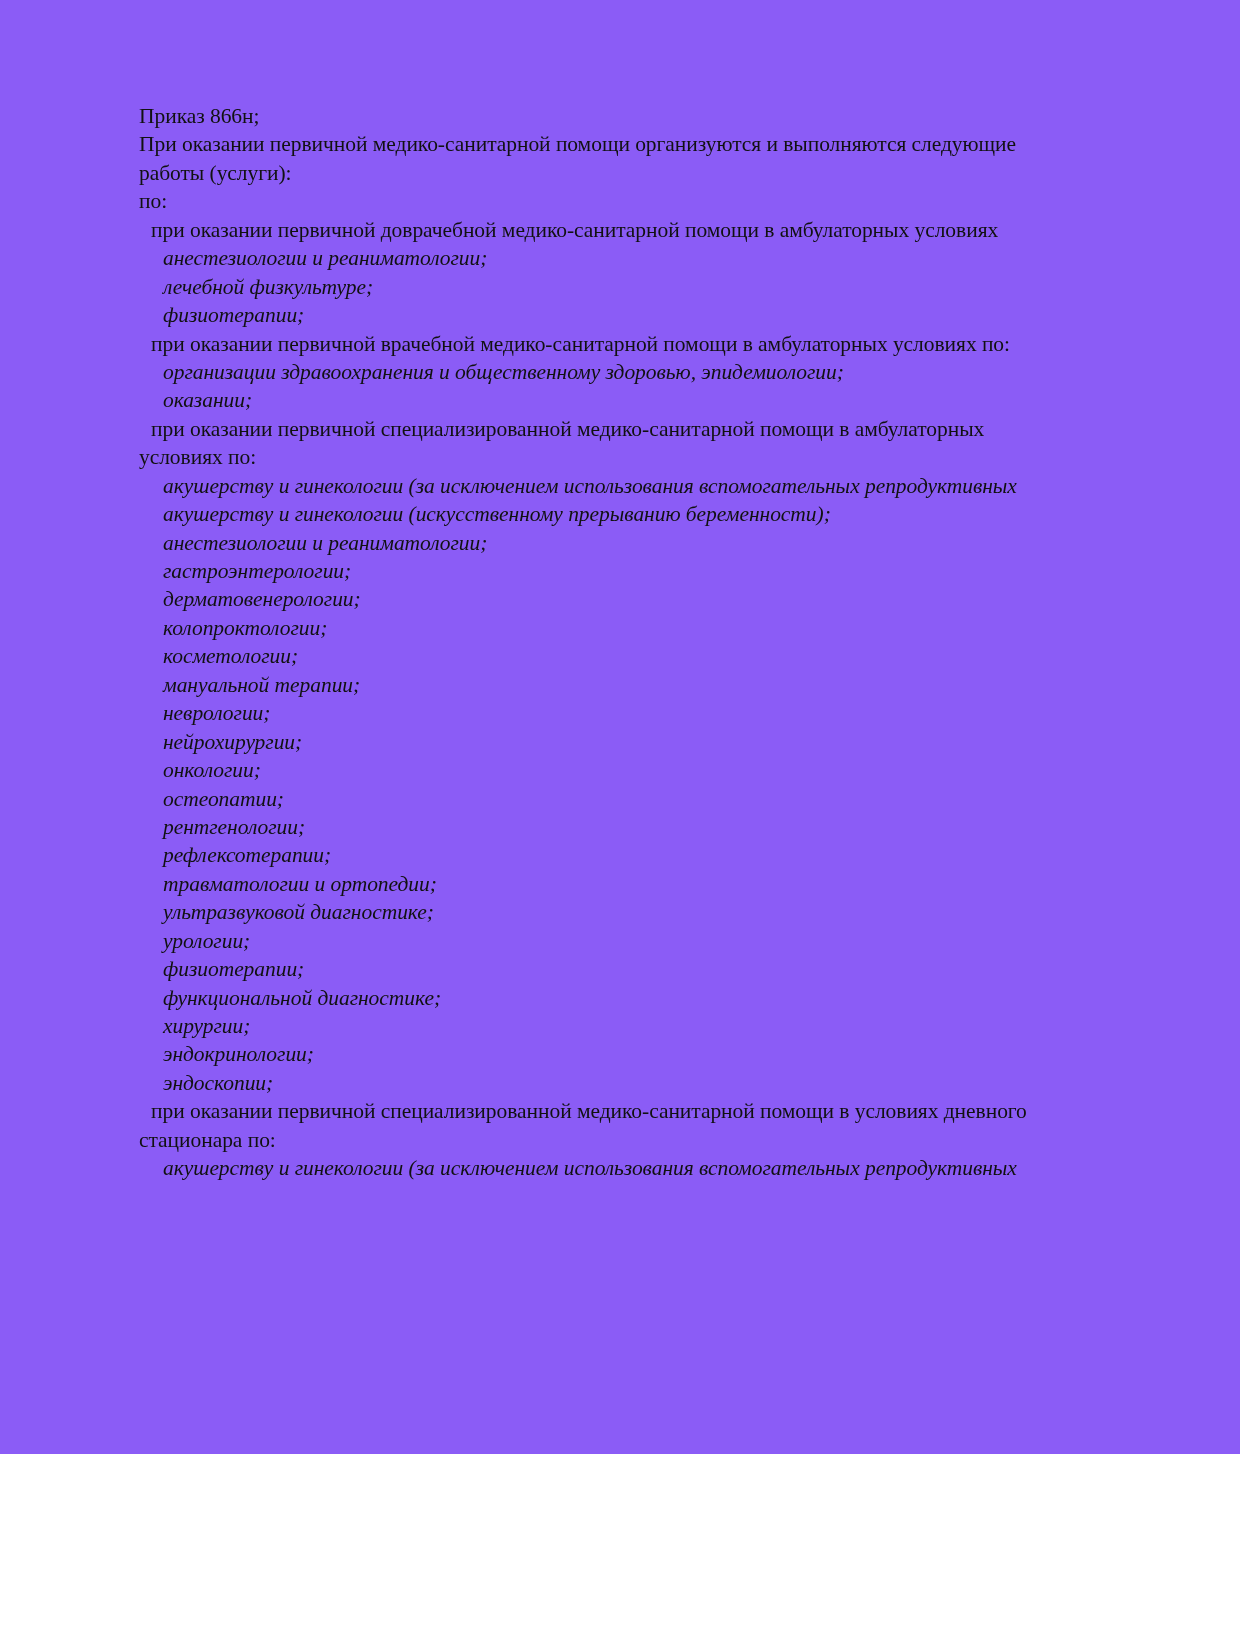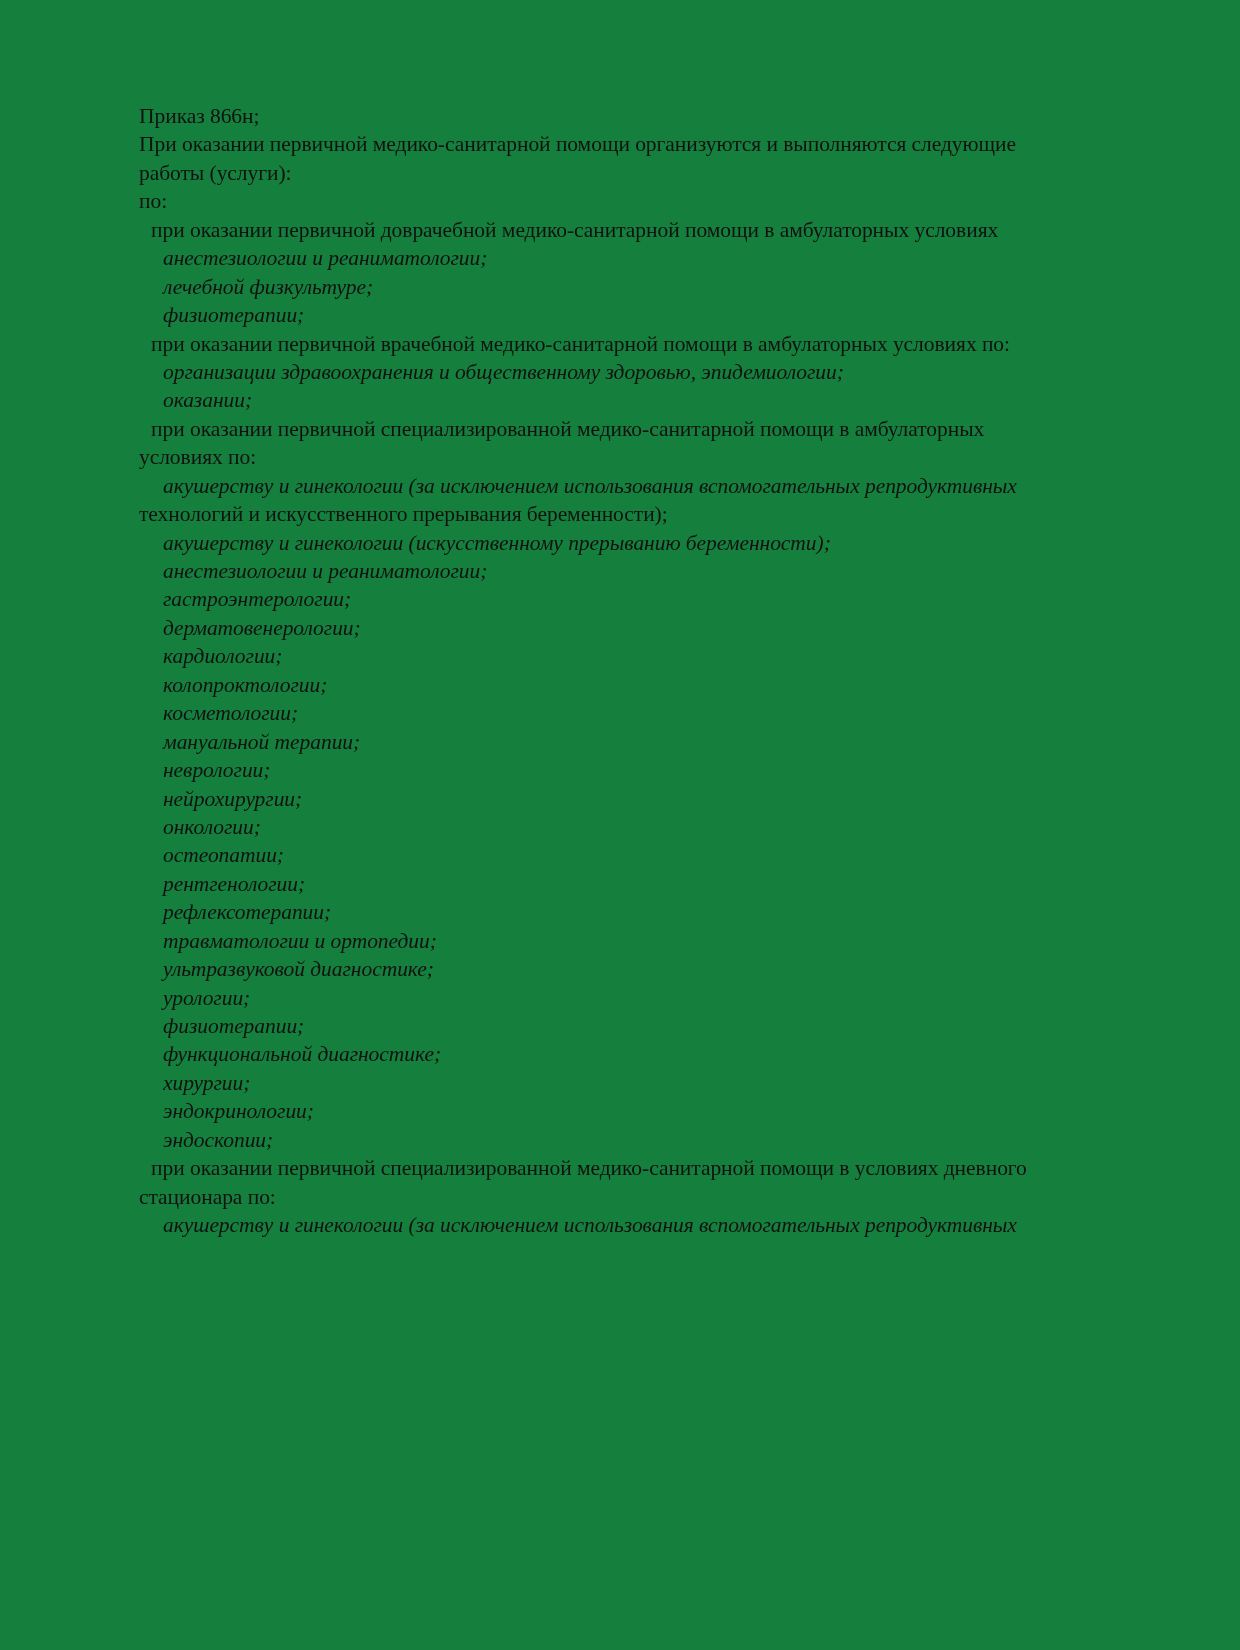--- a/index.html
+++ b/index.html
@@ -18,8 +18,8 @@
       left: 0;
       top: 0;
       width: 1240px;
-      height: 1650px;
-      background: #15803d;
+      height: 1454px;
+      background: #8b5cf6;
     }
     .text-block {
       position: absolute;

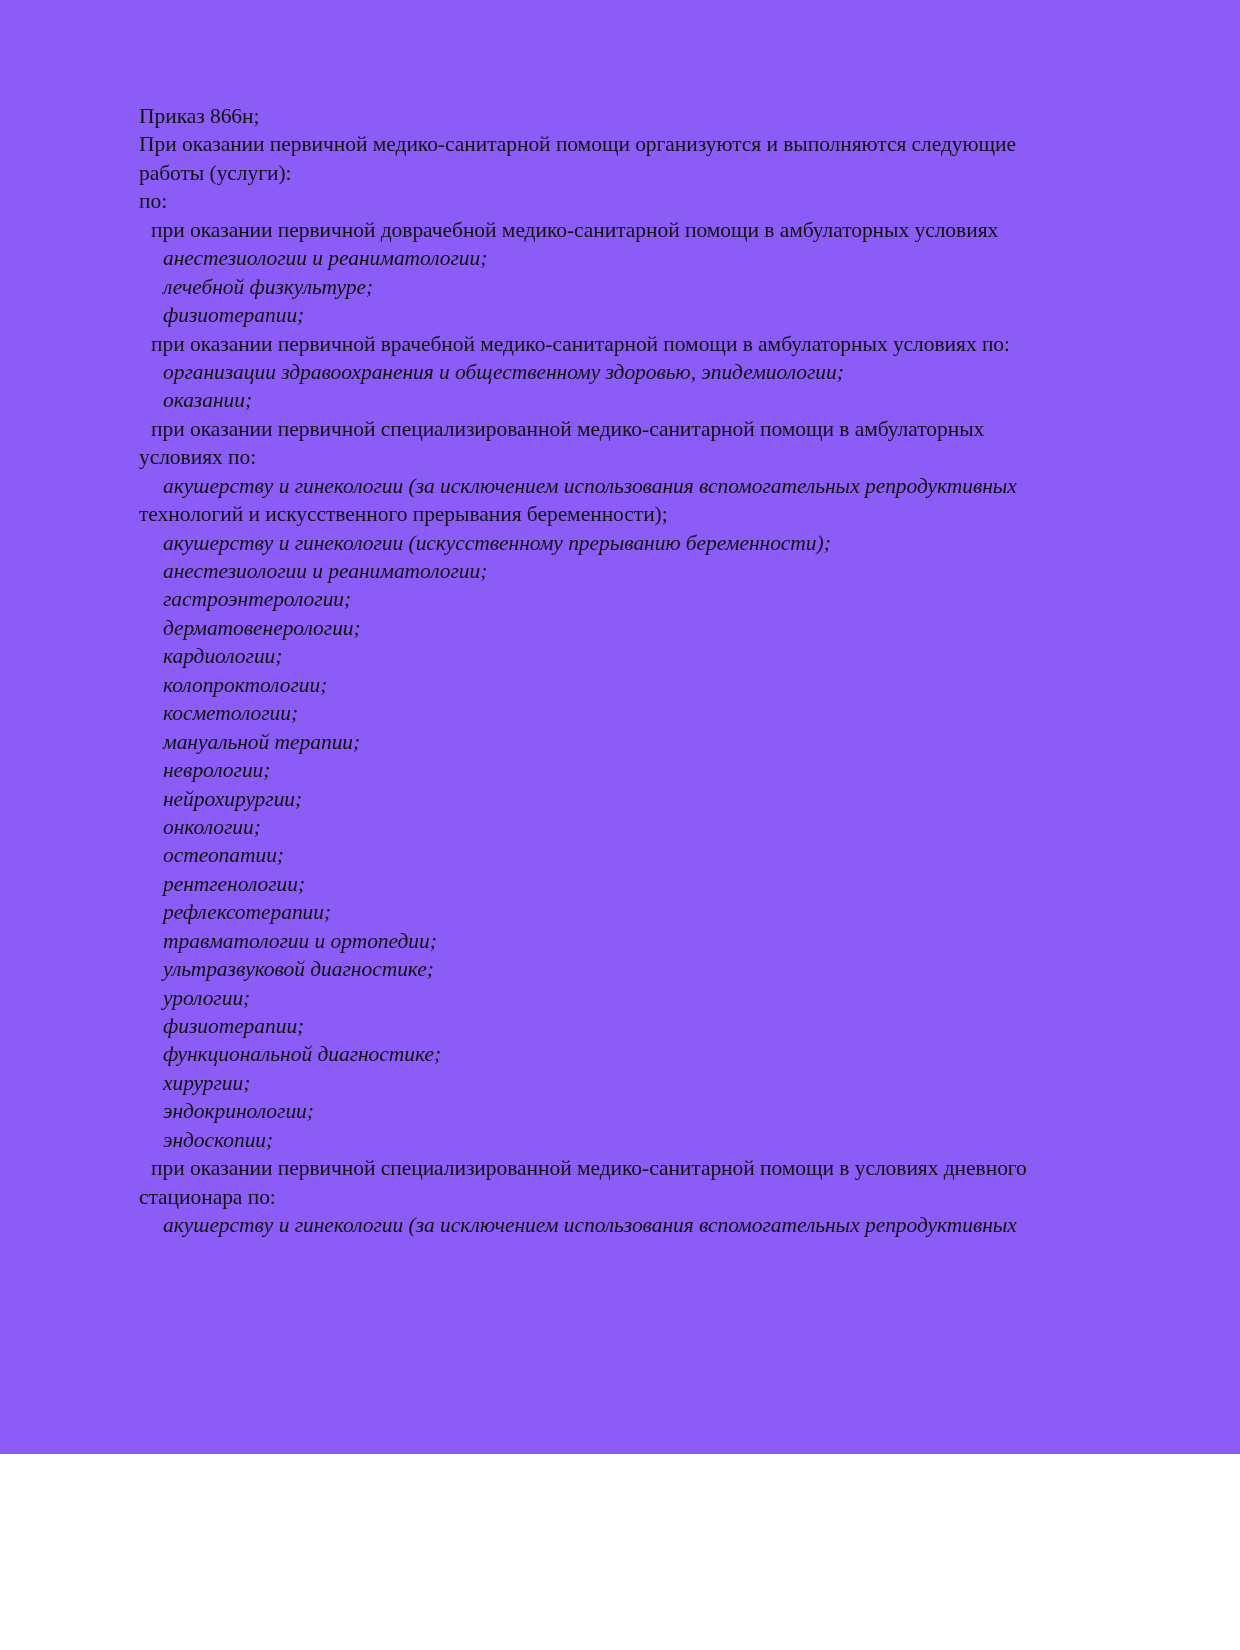--- a/index.html
+++ b/index.html
@@ -60,7 +60,6 @@
       <span class="line lvl-1">при оказании первичной специализированной медико-санитарной помощи в амбулаторных</span>
       <span class="line lvl-0">условиях по:</span>
       <span class="line lvl-2">акушерству и гинекологии (за исключением использования вспомогательных репродуктивных</span>
-      <span class="line lvl-0">технологий и искусственного прерывания беременности);</span>
       <span class="line lvl-2">акушерству и гинекологии (искусственному прерыванию беременности);</span>
       <span class="line lvl-2">анестезиологии и реаниматологии;</span>
       <span class="line lvl-2">гастроэнтерологии;</span>

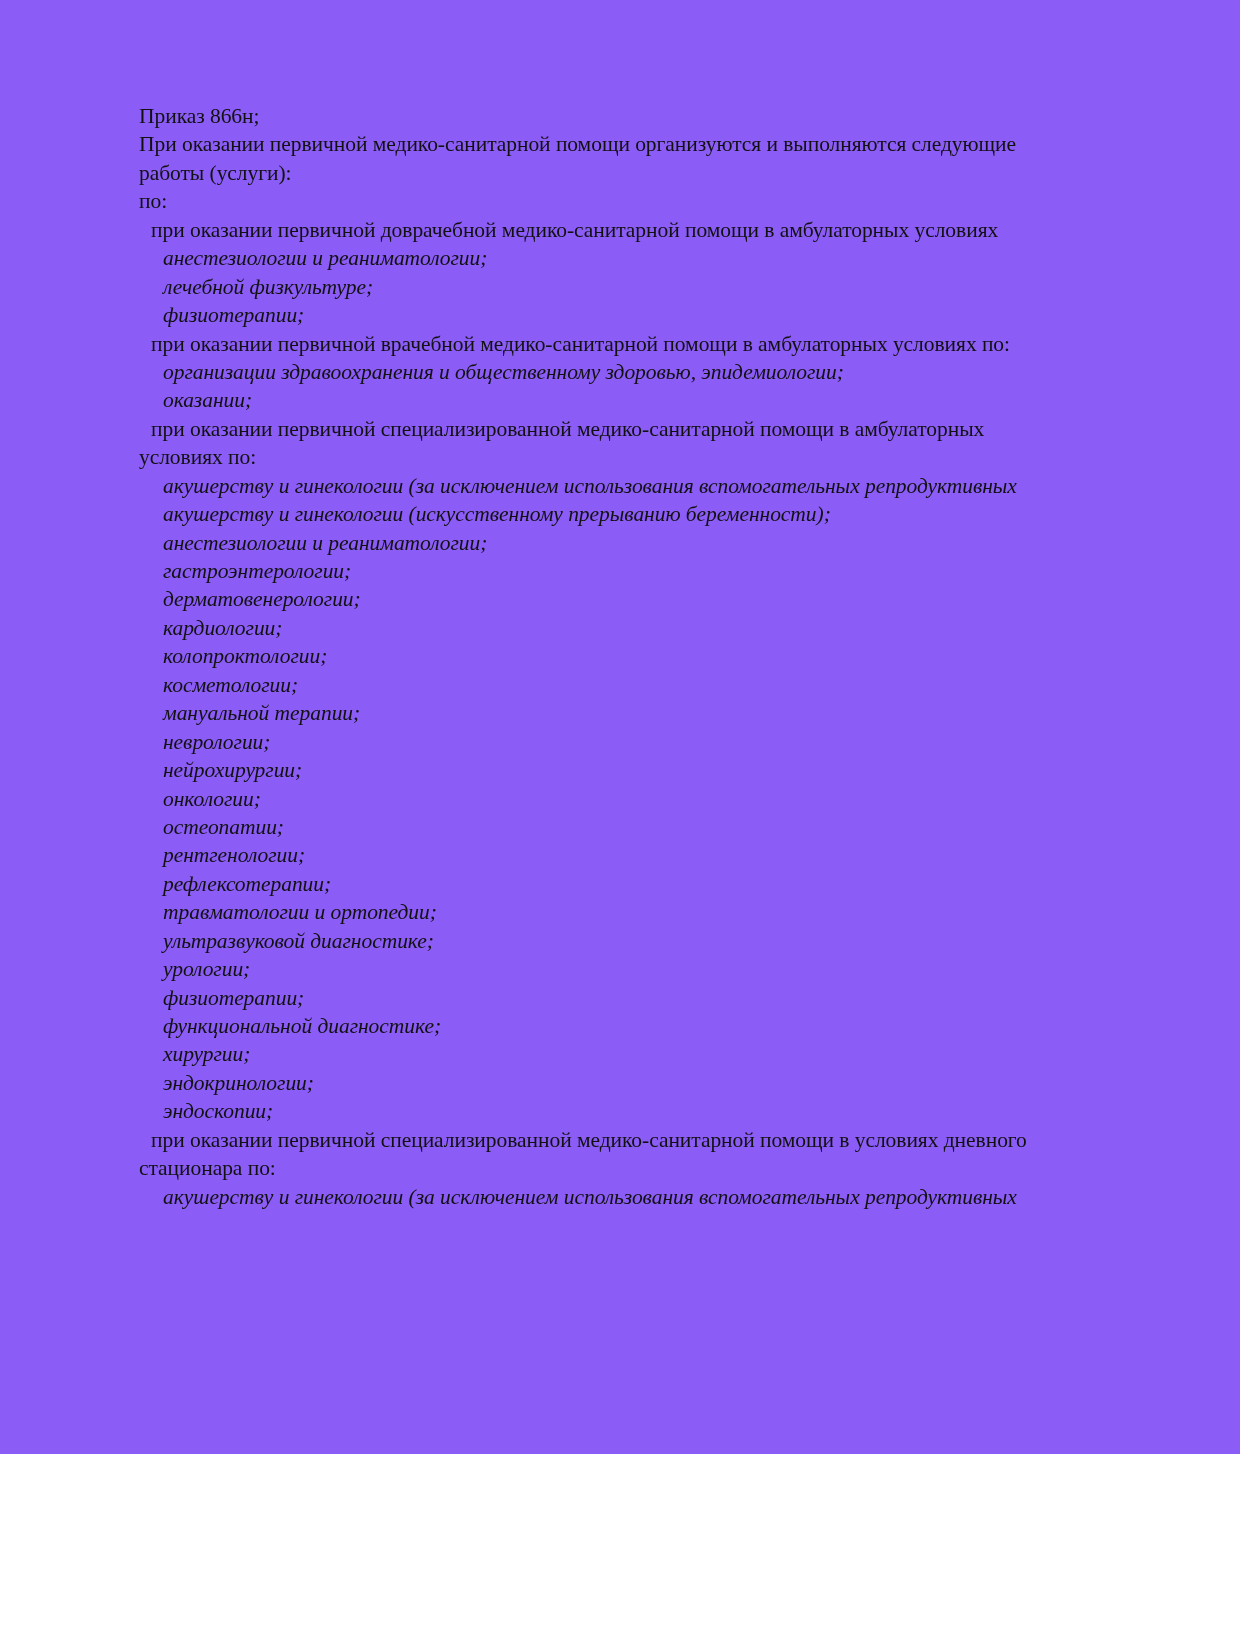--- a/index.html
+++ b/index.html
@@ -64,7 +64,6 @@
       <span class="line lvl-2">анестезиологии и реаниматологии;</span>
       <span class="line lvl-2">гастроэнтерологии;</span>
       <span class="line lvl-2">дерматовенерологии;</span>
-      <span class="line lvl-2">кардиологии;</span>
       <span class="line lvl-2">колопроктологии;</span>
       <span class="line lvl-2">косметологии;</span>
       <span class="line lvl-2">мануальной терапии;</span>

